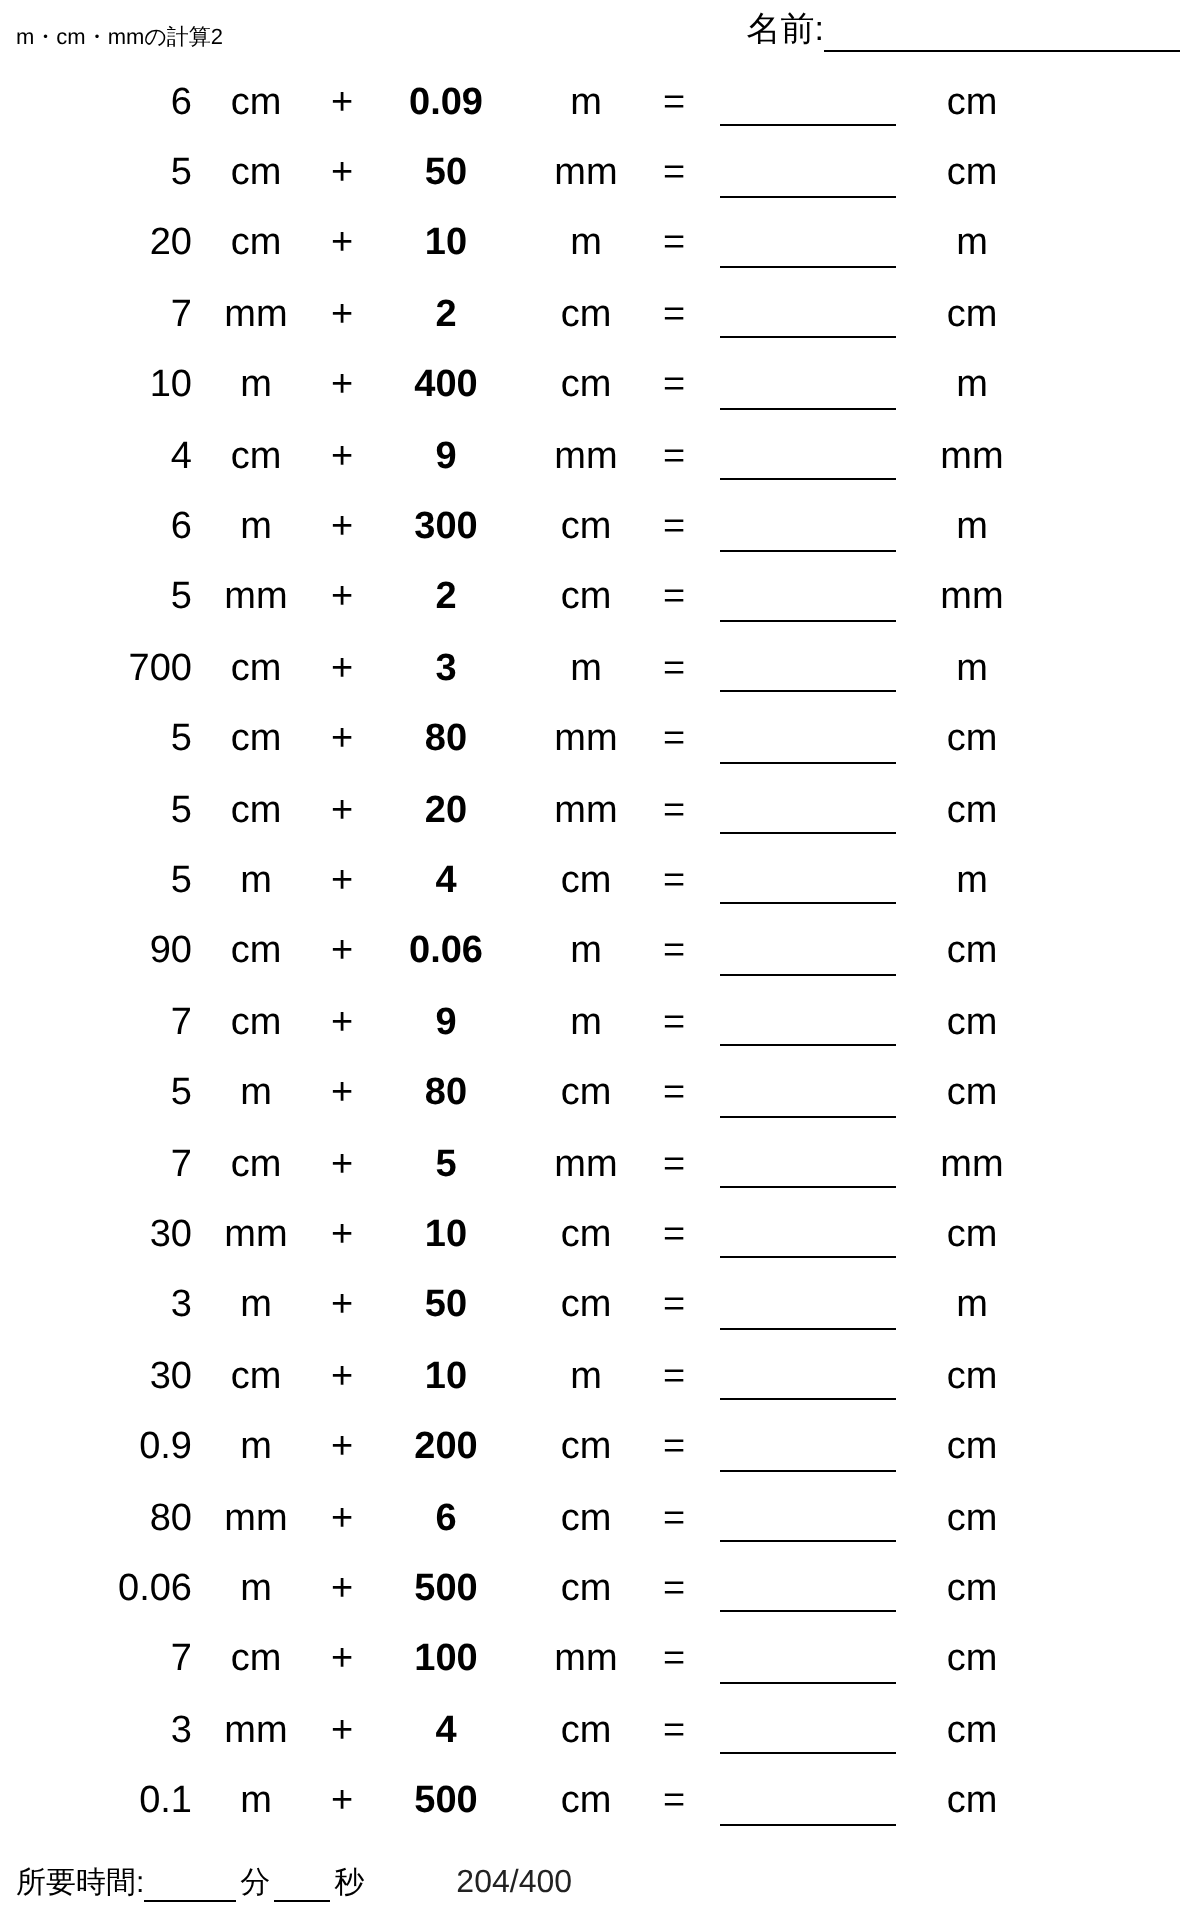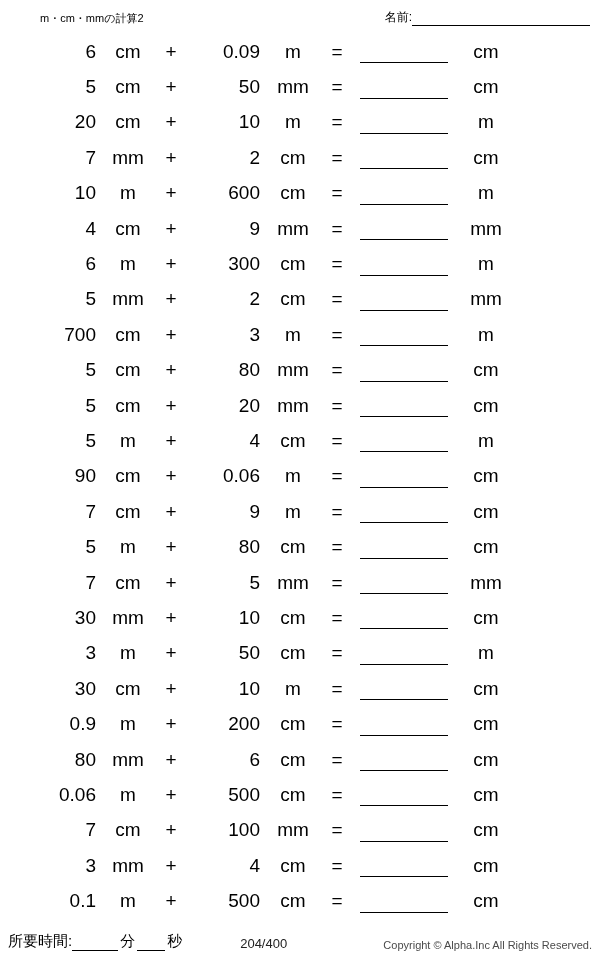--- a/index.html
+++ b/index.html
@@ -29,7 +29,6 @@
     padding: 6px 8px 0 8px;
     height: 26px;
     box-sizing: border-box;
-    margin-left: 32px;
   }
   .worksheet-title {
     font-size: 11px;

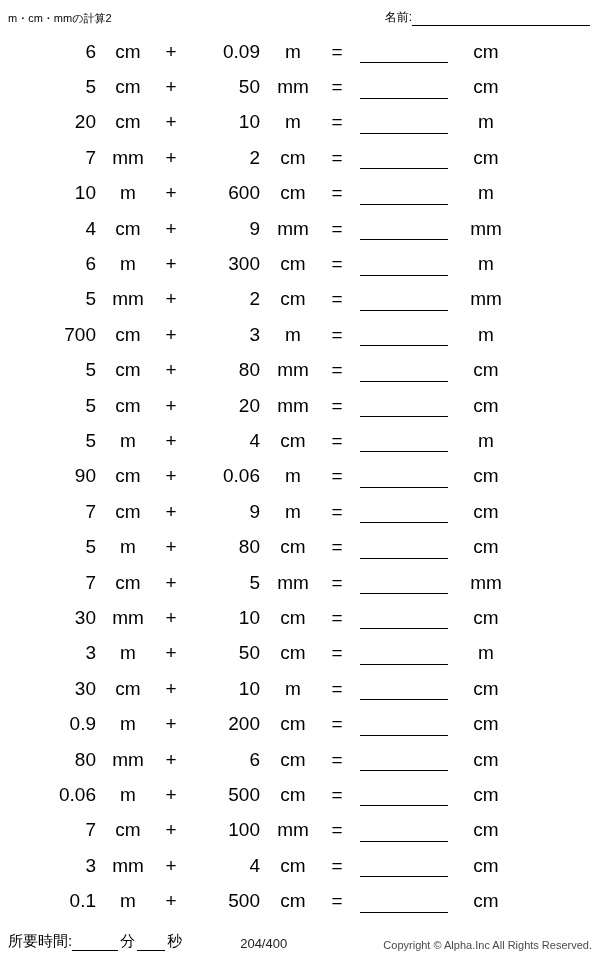--- a/index.html
+++ b/index.html
@@ -42,7 +42,7 @@
     margin-right: 2px;
   }
   .name-label {
-    font-size: 12px;
+    font-size: 17px;
     white-space: nowrap;
   }
   .name-line {

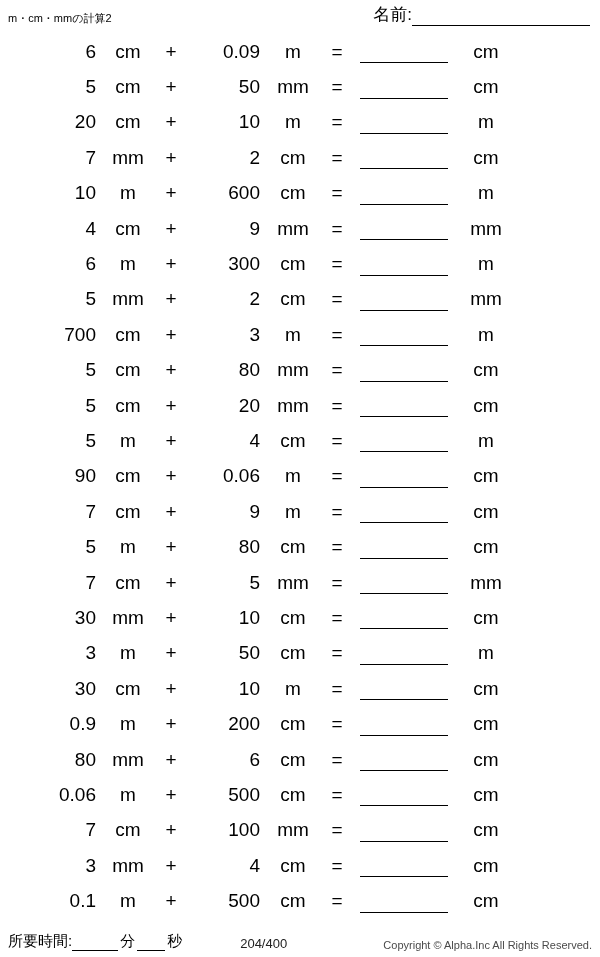--- a/index.html
+++ b/index.html
@@ -70,7 +70,7 @@
   .c-num1   { width: 86px; text-align: right; padding-right: 4px; }
   .c-unit1  { width: 56px; }
   .c-op     { width: 30px; }
-  .c-num2   { width: 74px; text-align: right; padding-right: 4px; }
+  .c-num2   { width: 74px; padding-right: 4px; font-weight: bold; }
   .c-unit2  { width: 58px; }
   .c-eq     { width: 30px; }
   .c-answer { width: 104px; }

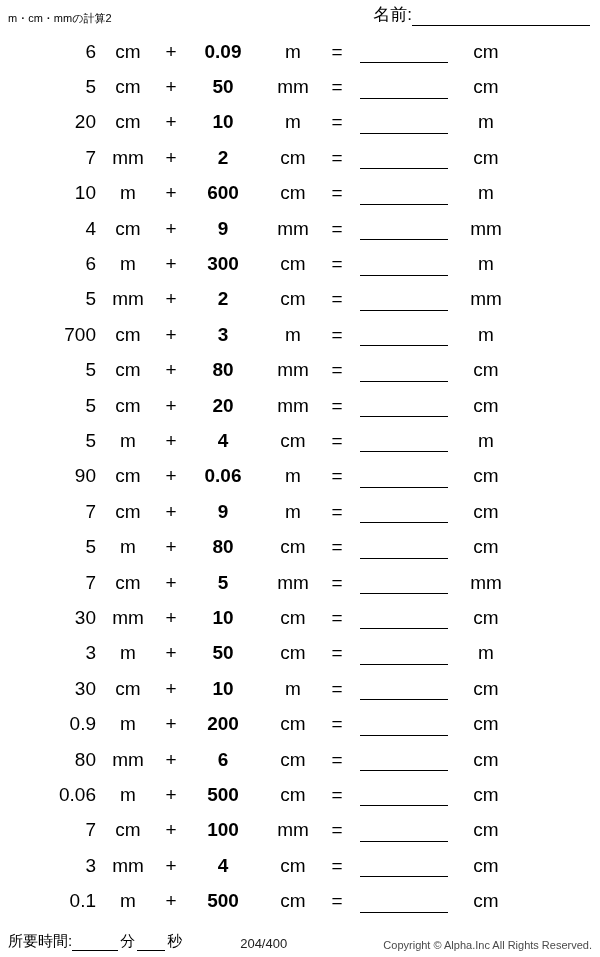--- a/index.html
+++ b/index.html
@@ -196,7 +196,7 @@
         <div class="cell c-num1">10</div>
         <div class="cell c-unit1">m</div>
         <div class="cell c-op">+</div>
-        <div class="cell c-num2">600</div>
+        <div class="cell c-num2">400</div>
         <div class="cell c-unit2">cm</div>
         <div class="cell c-eq">=</div>
         <div class="cell c-answer">

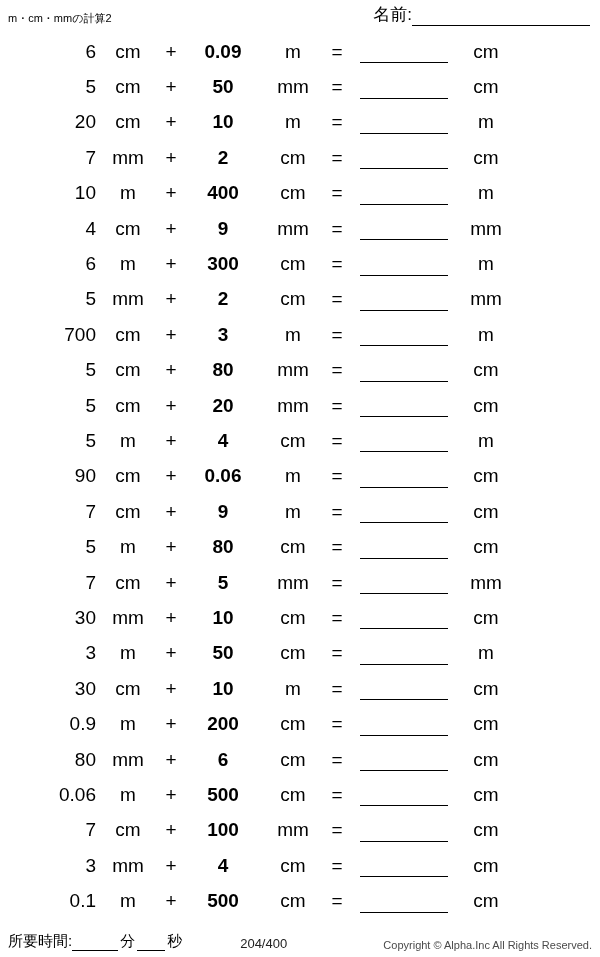--- a/index.html
+++ b/index.html
@@ -93,6 +93,7 @@
     align-items: flex-end;
     padding: 0 8px;
     box-sizing: border-box;
+    gap: 16px;
   }
   .time-label {
     font-size: 15px;

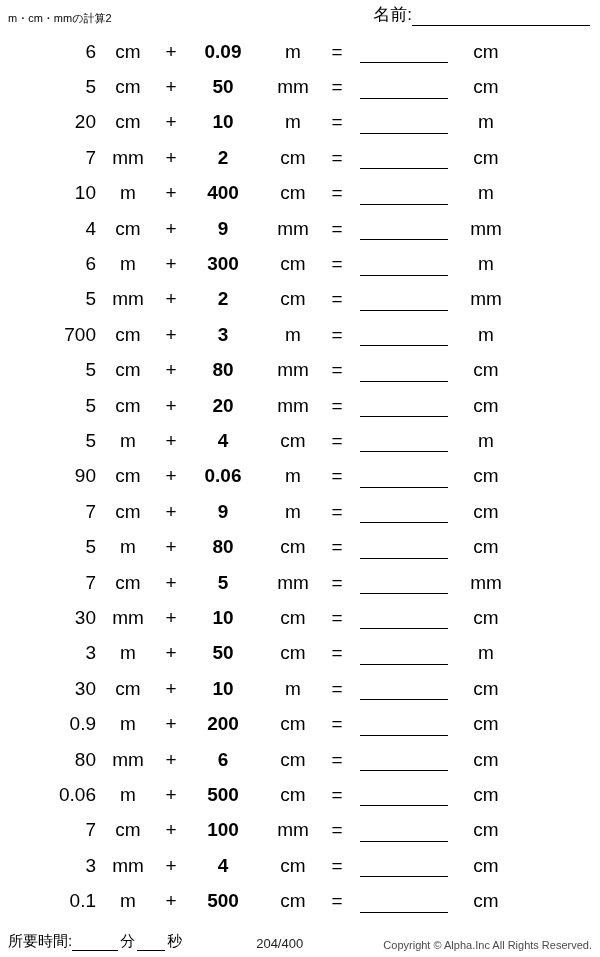--- a/index.html
+++ b/index.html
@@ -116,8 +116,8 @@
     height: 15px;
   }
   .page-code {
-    font-size: 13px;
-    margin-left: 56px;
+    font-size: 16px;
+    margin-left: 28px;
     color: #222;
   }
   .copyright {

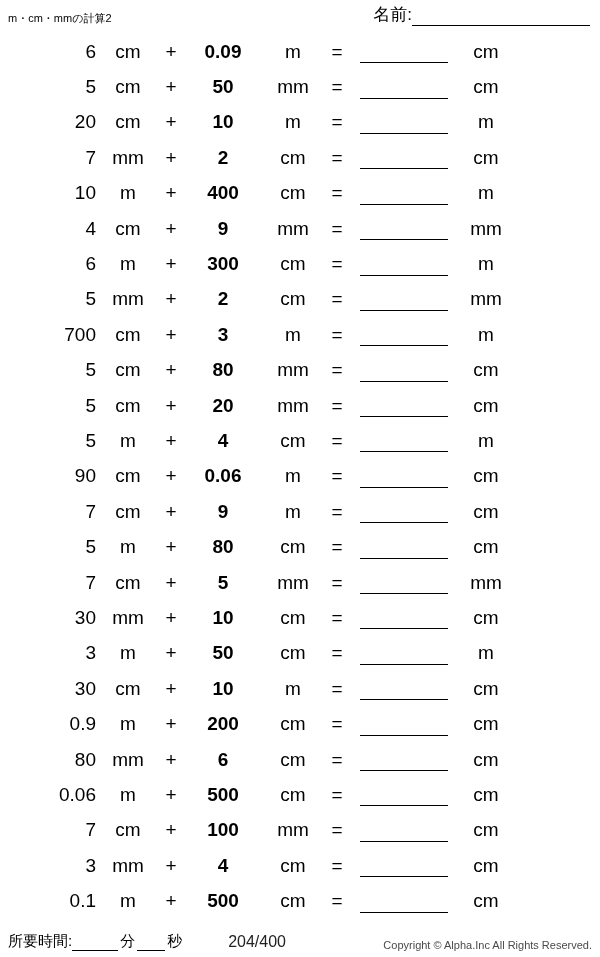--- a/index.html
+++ b/index.html
@@ -456,7 +456,6 @@
       <span class="time-unit">秒</span>
     </div>
     <div class="page-code">204/400</div>
-    <div class="copyright">Copyright © Alpha.Inc All Rights Reserved.</div>
   </div>
 
 </div>

